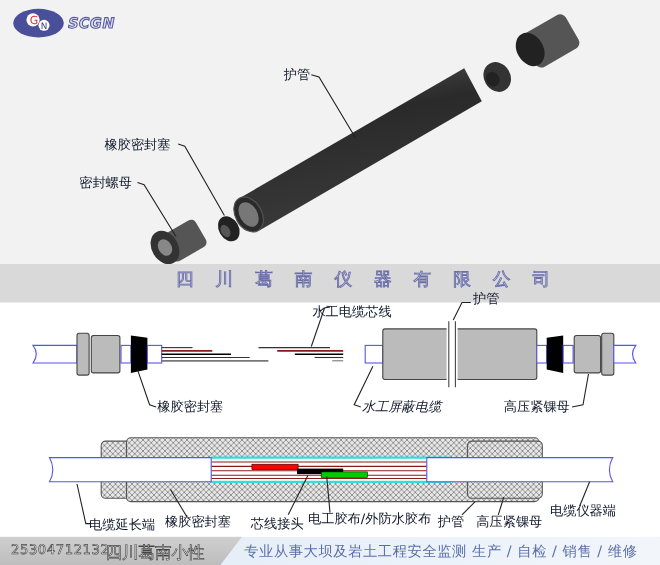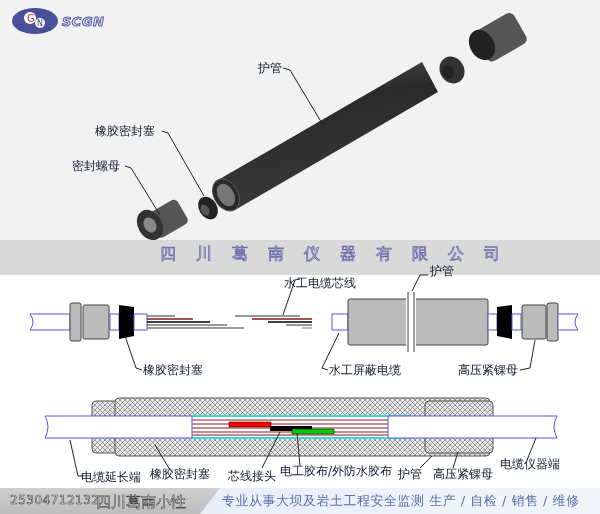--- a/index.html
+++ b/index.html
@@ -143,7 +143,7 @@
 <div class="lbl" style="left:284px;top:264px;margin-top:12px;">水工电缆芯线</div>
 <div class="lbl" style="left:430px;top:264px;">护管</div>
 <div class="lbl" style="left:143px;top:363px;">橡胶密封塞</div>
-<div class="lbl" style="left:329px;top:363px;">水工屏蔽电缆</div>
+<div class="lbl" style="left:329px;top:363px;font-style:italic;">水工屏蔽电缆</div>
 <div class="lbl" style="left:458px;top:363px;">高压紧锞母</div>
 
 <div class="lbl" style="left:81px;top:470px;">电缆延长端</div>

